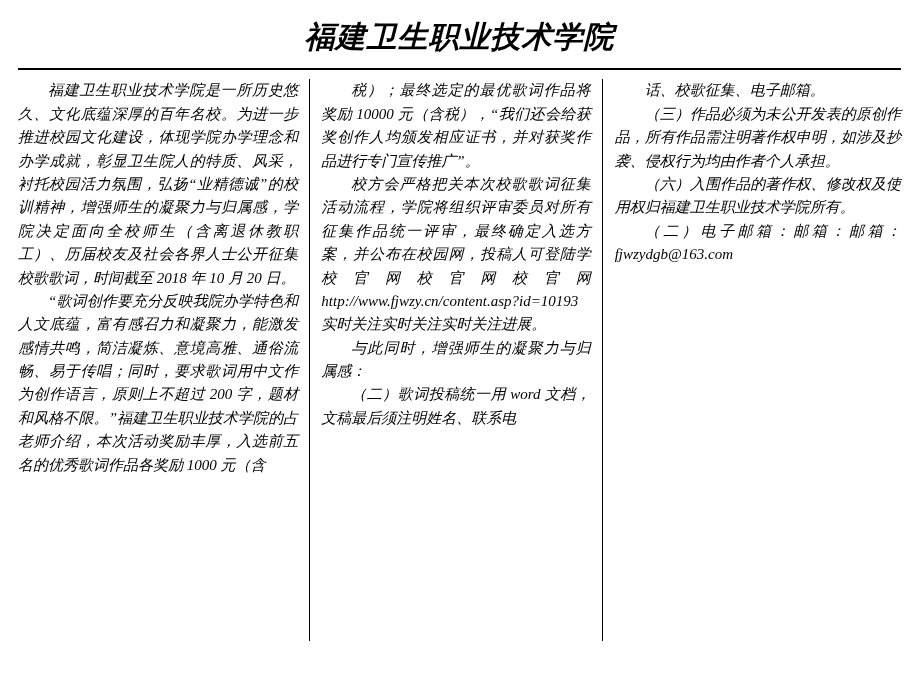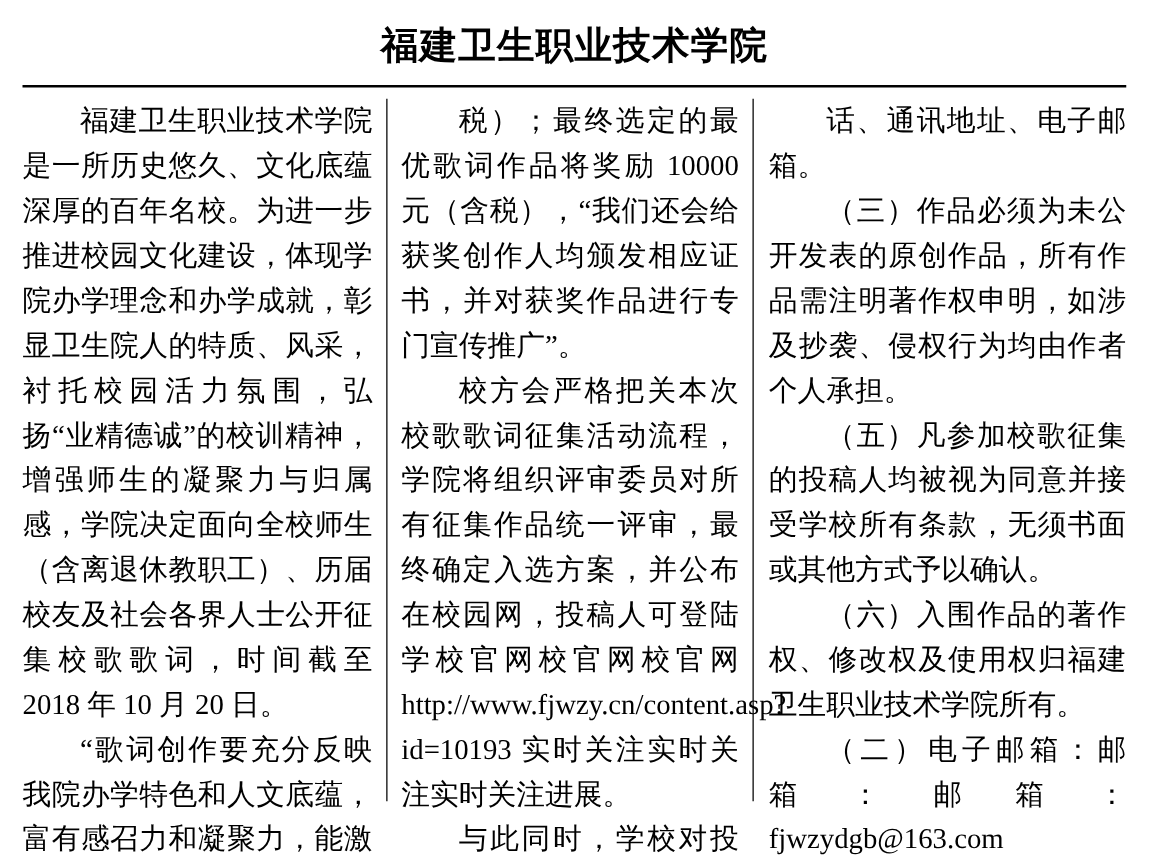--- a/index.html
+++ b/index.html
@@ -20,6 +20,7 @@
     height: 691px;
     box-sizing: border-box;
     padding: 18px 18px 8px 18px;
+    font-style: italic;
   }
   .headline {
     text-align: center;

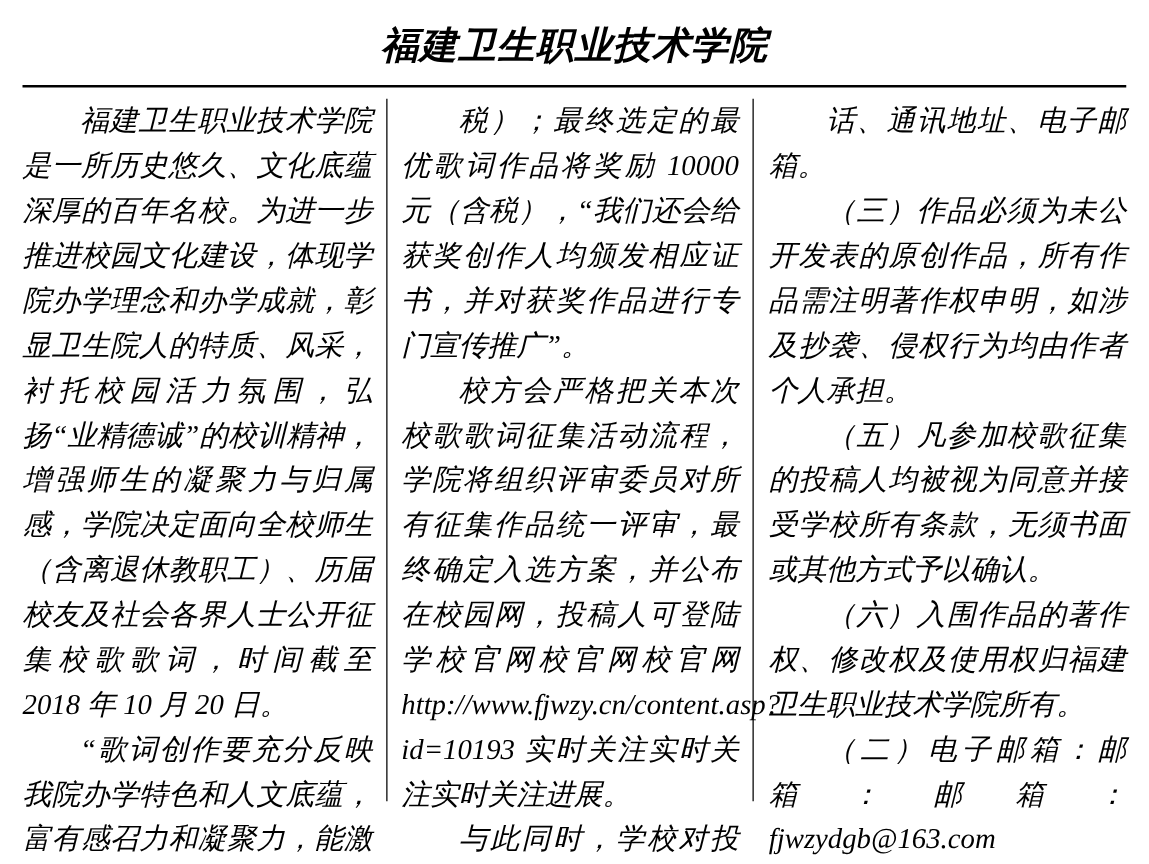--- a/index.html
+++ b/index.html
@@ -50,7 +50,7 @@
     height: 562px;
   }
   .col {
-    font-size: 23px;
+    font-size: 15px;
     line-height: 1.56;
     text-align: justify;
     text-justify: inter-ideograph;

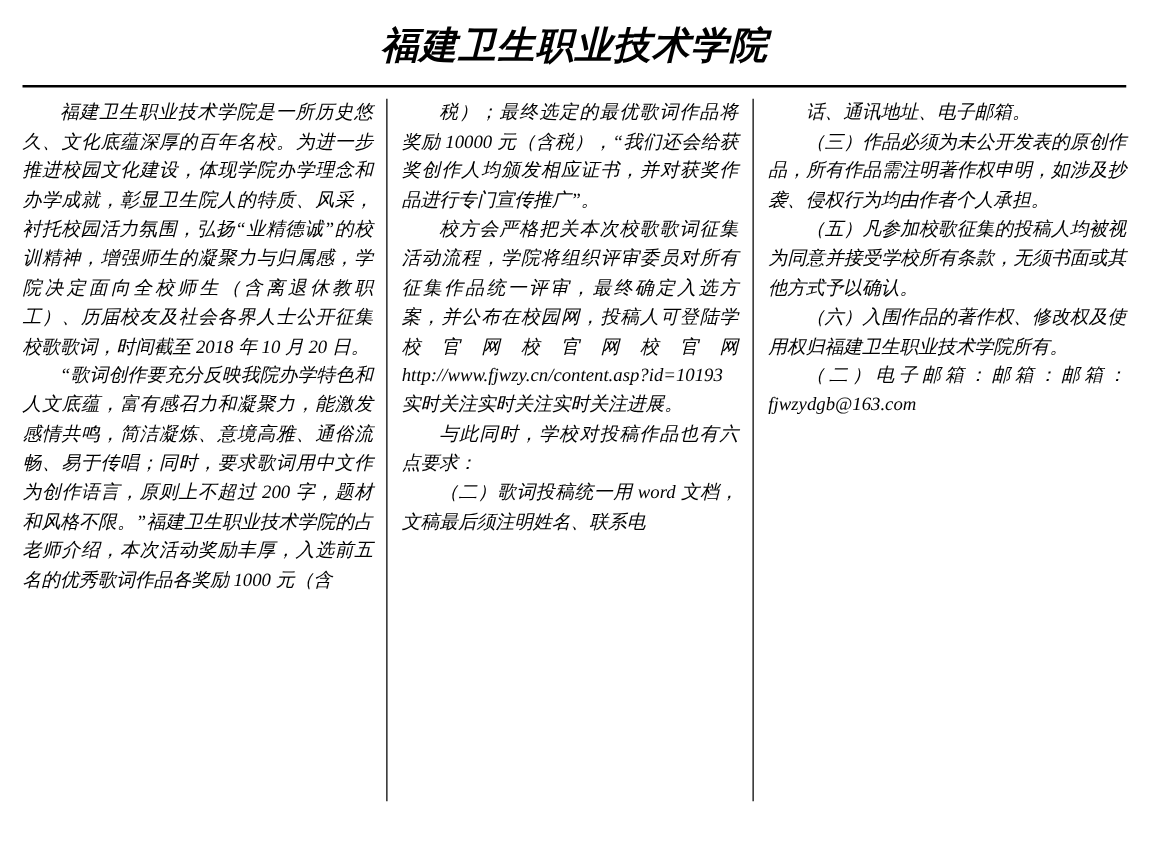--- a/index.html
+++ b/index.html
@@ -101,7 +101,7 @@
     <div class="divider"></div>
 
     <div class="col col-3">
-      <p>话、通讯地址、电子邮箱。</p>
+      <p>话、校歌征集、电子邮箱。</p>
       <p>（三）作品必须为未公开发表的原创作品，所有作品需注明著作权申明，如涉及抄袭、侵权行为均由作者个人承担。</p>
       <p>（五）凡参加校歌征集的投稿人均被视为同意并接受学校所有条款，无须书面或其他方式予以确认。</p>
       <p>（六）入围作品的著作权、修改权及使用权归福建卫生职业技术学院所有。</p>

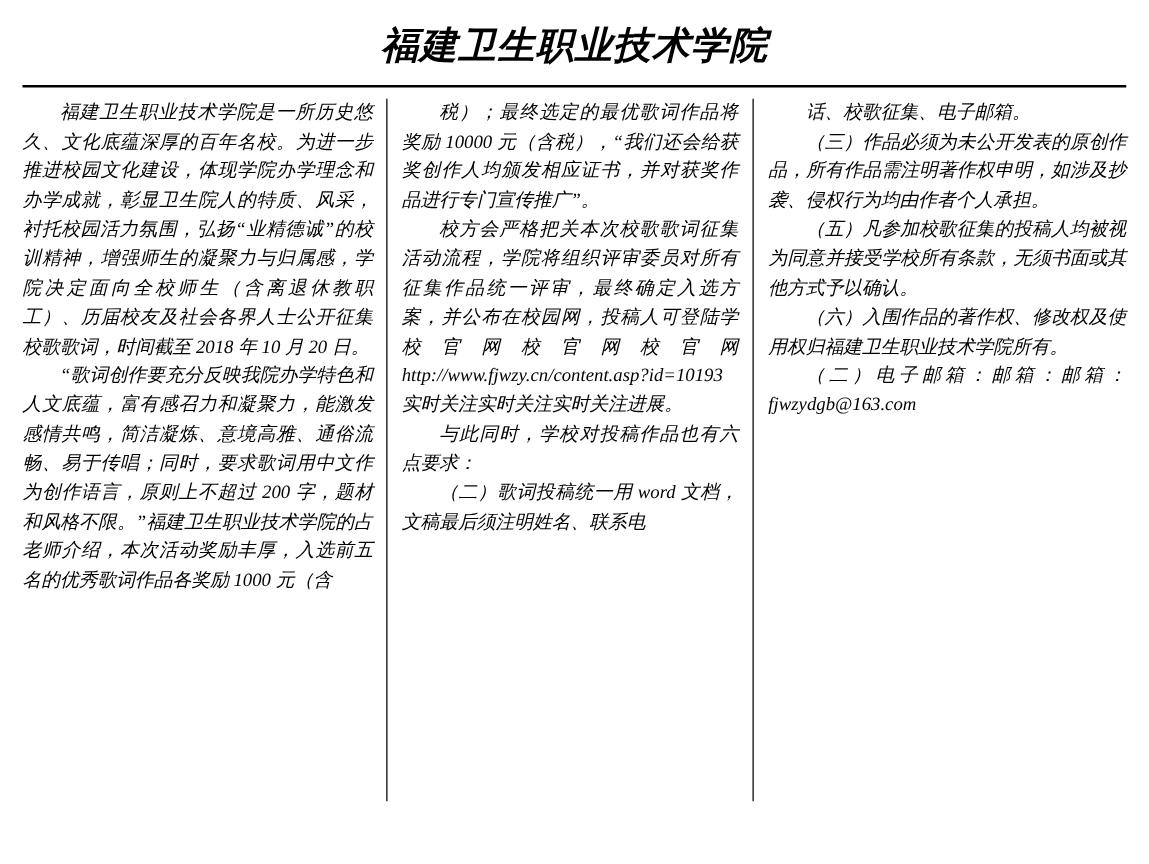--- a/index.html
+++ b/index.html
@@ -103,7 +103,6 @@
     <div class="col col-3">
       <p>话、校歌征集、电子邮箱。</p>
       <p>（三）作品必须为未公开发表的原创作品，所有作品需注明著作权申明，如涉及抄袭、侵权行为均由作者个人承担。</p>
-      <p>（五）凡参加校歌征集的投稿人均被视为同意并接受学校所有条款，无须书面或其他方式予以确认。</p>
       <p>（六）入围作品的著作权、修改权及使用权归福建卫生职业技术学院所有。</p>
       <p>（二）电子邮箱：邮箱：邮箱：fjwzydgb@163.com</p>
     </div>

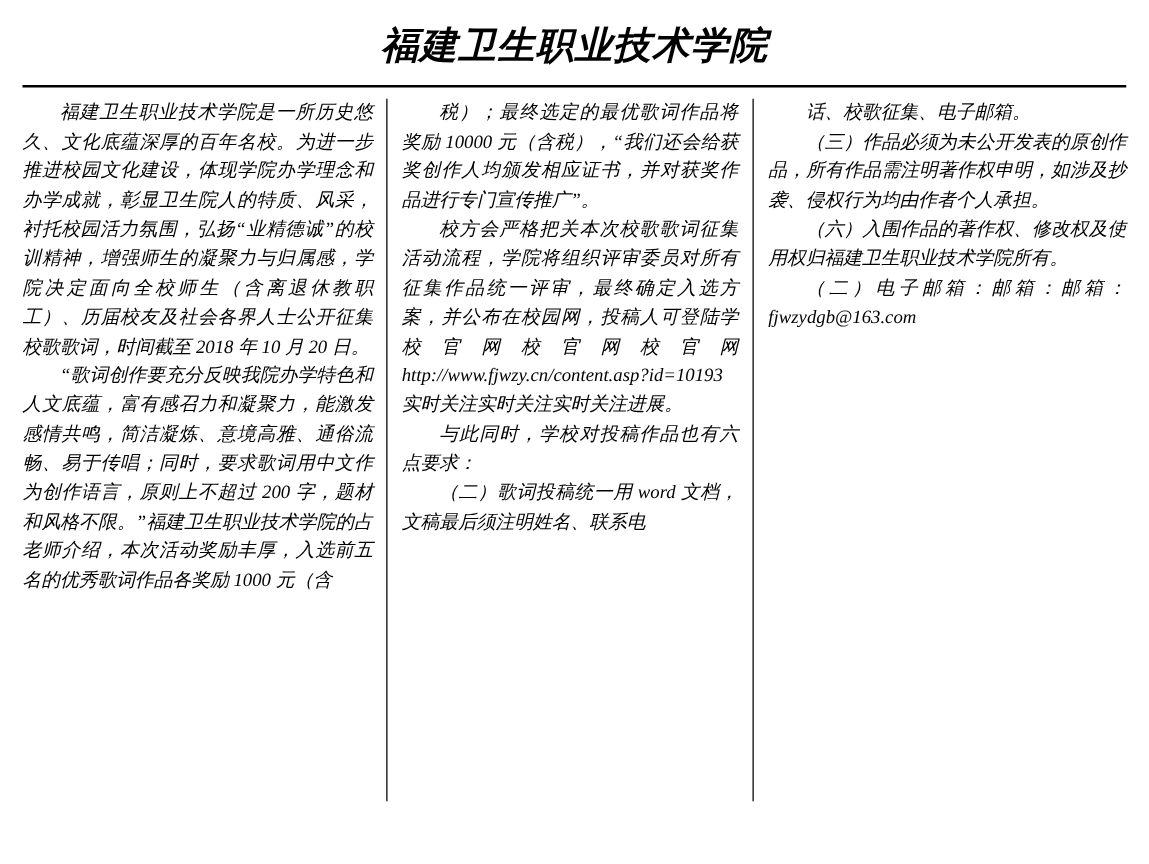--- a/index.html
+++ b/index.html
@@ -94,7 +94,7 @@
     <div class="col col-2">
       <p>税）；最终选定的最优歌词作品将奖励 10000 元（含税），“我们还会给获奖创作人均颁发相应证书，并对获奖作品进行专门宣传推广”。</p>
       <p>校方会严格把关本次校歌歌词征集活动流程，学院将组织评审委员对所有征集作品统一评审，最终确定入选方案，并公布在校园网，投稿人可登陆学校官网校官网校官网 http://www.fjwzy.cn/content.asp?id=10193 实时关注实时关注实时关注进展。</p>
-      <p>与此同时，学校对投稿作品也有六点要求：</p>
+      <p>与此同时，增强师生的凝聚力与归属感：</p>
       <p>（二）歌词投稿统一用 word 文档，文稿最后须注明姓名、联系电</p>
     </div>
 

